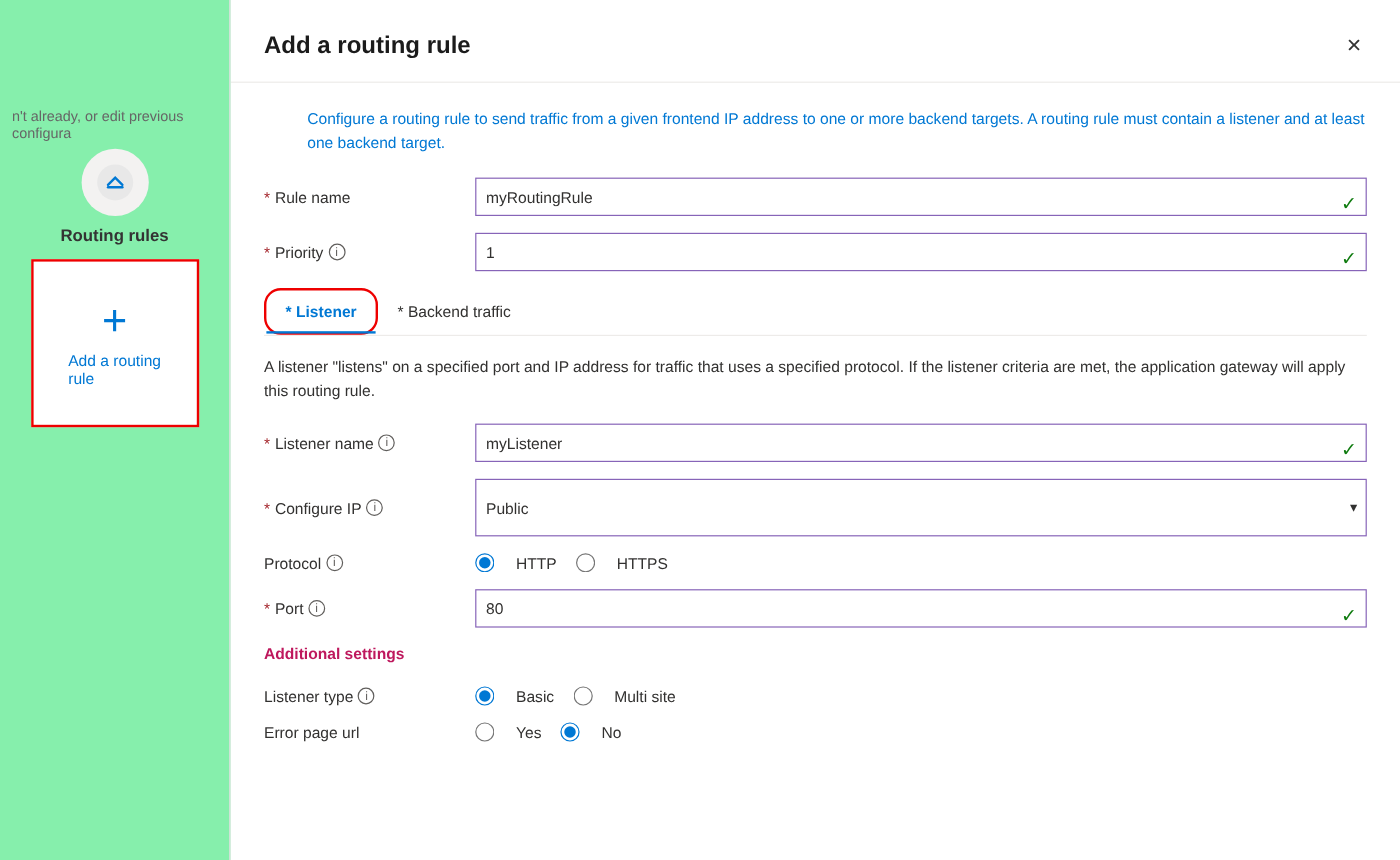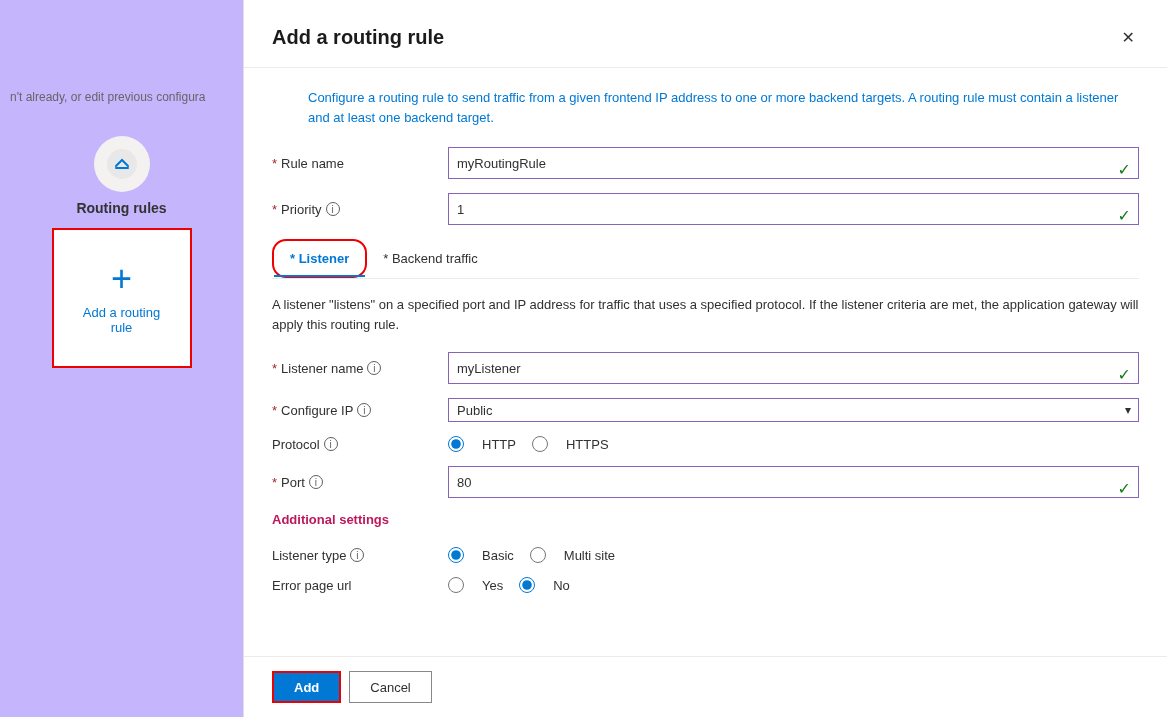--- a/index.html
+++ b/index.html
@@ -14,13 +14,13 @@
 
     
     .sidebar {
-      width: 244px;
-      background: #c4b5fd;
+      width: 192px;
+      background: #86efac;
       border-right: 1px solid #e0e0e0;
       display: flex;
       flex-direction: column;
       align-items: center;
-      padding-top: 36px;
+      padding-top: 24px;
       flex-shrink: 0;
       position: relative;
     }

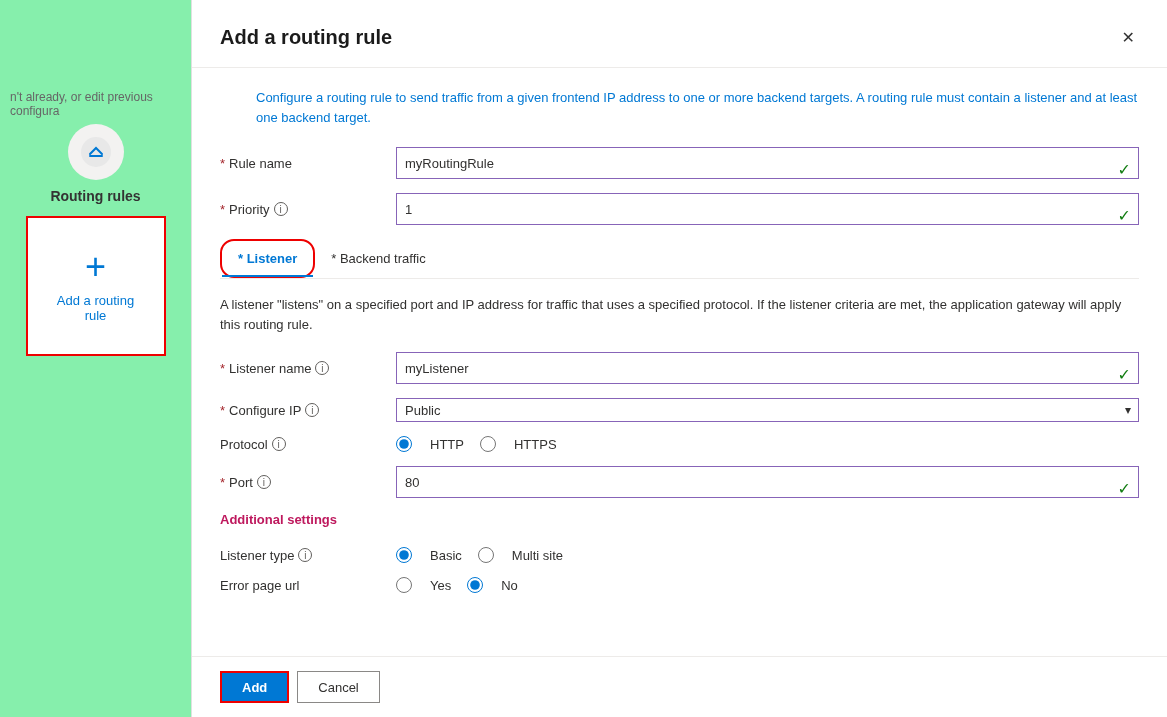--- a/index.html
+++ b/index.html
@@ -78,7 +78,6 @@
     .add-routing-rule-btn .btn-label {
       color: #0078d4;
       font-size: 13px;
-      text-align: center;
       font-weight: 400;
     }
 

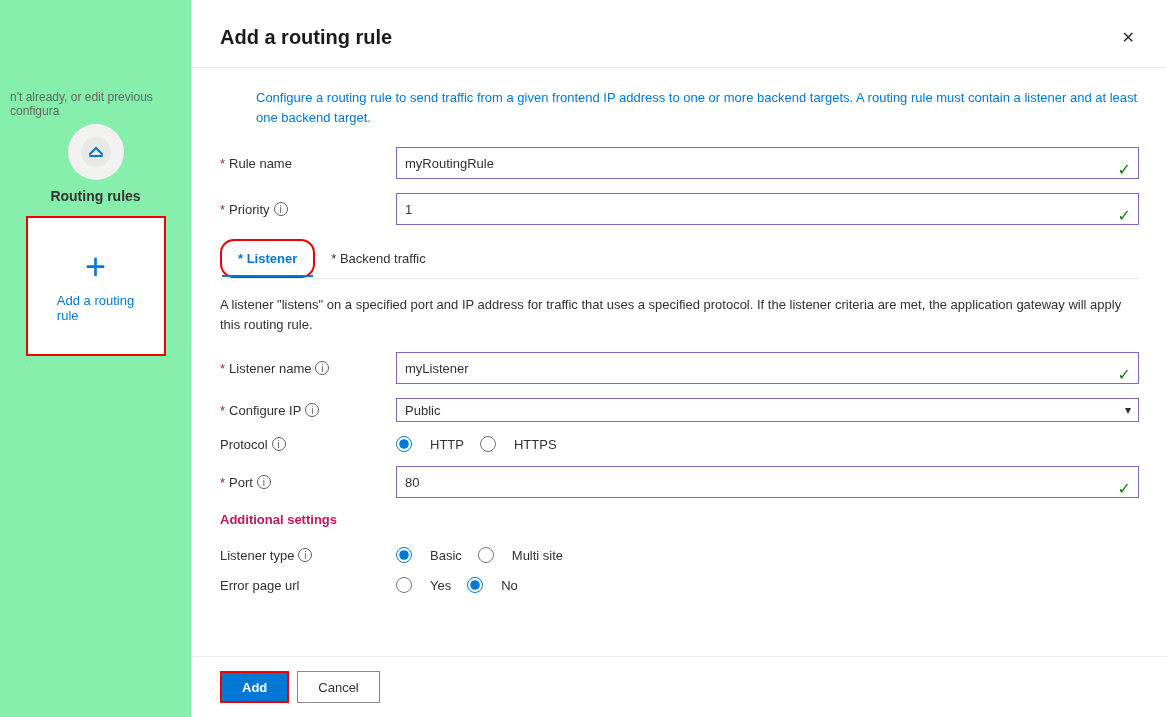--- a/index.html
+++ b/index.html
@@ -207,7 +207,7 @@
 
     .select-wrapper select {
       width: 100%;
-      height: 24px;
+      height: 48px;
       border: 1.5px solid #8764b8;
       padding: 0 28px 0 8px;
       font-size: 13px;

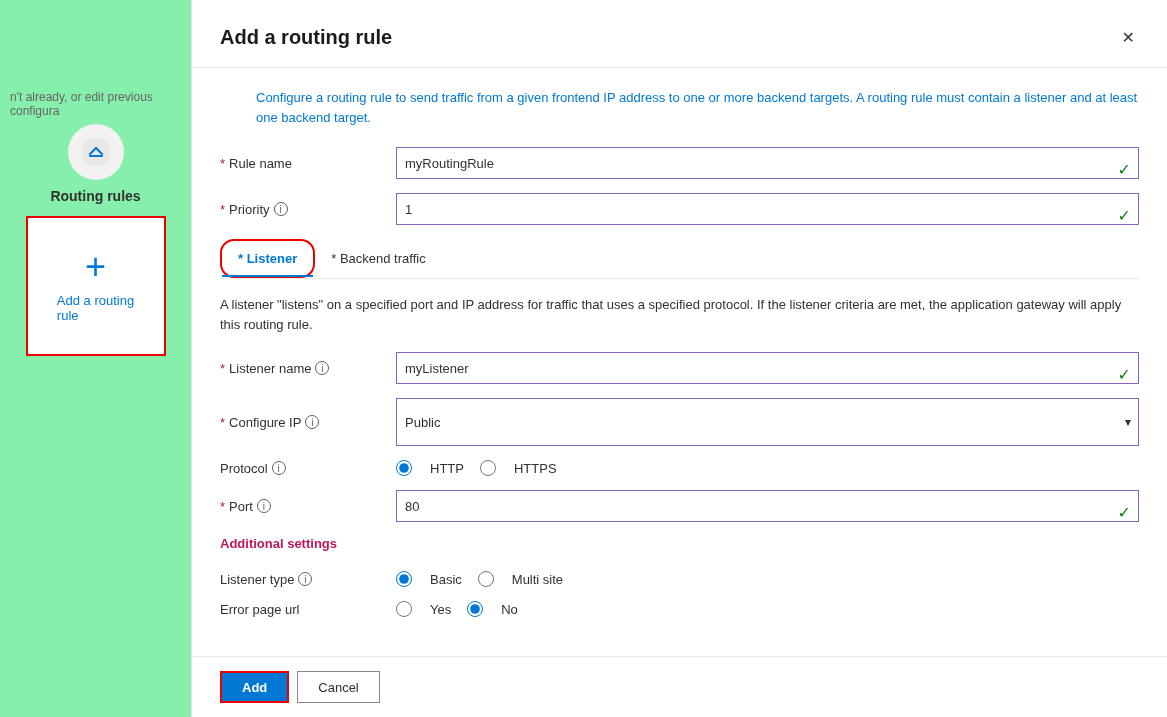--- a/index.html
+++ b/index.html
@@ -495,10 +495,6 @@
 
     </div>
 
-    <div class="dialog-footer">
-      <button class="btn-add">Add</button>
-      <button class="btn-cancel">Cancel</button>
-    </div>
 
   </div>
 </div>

